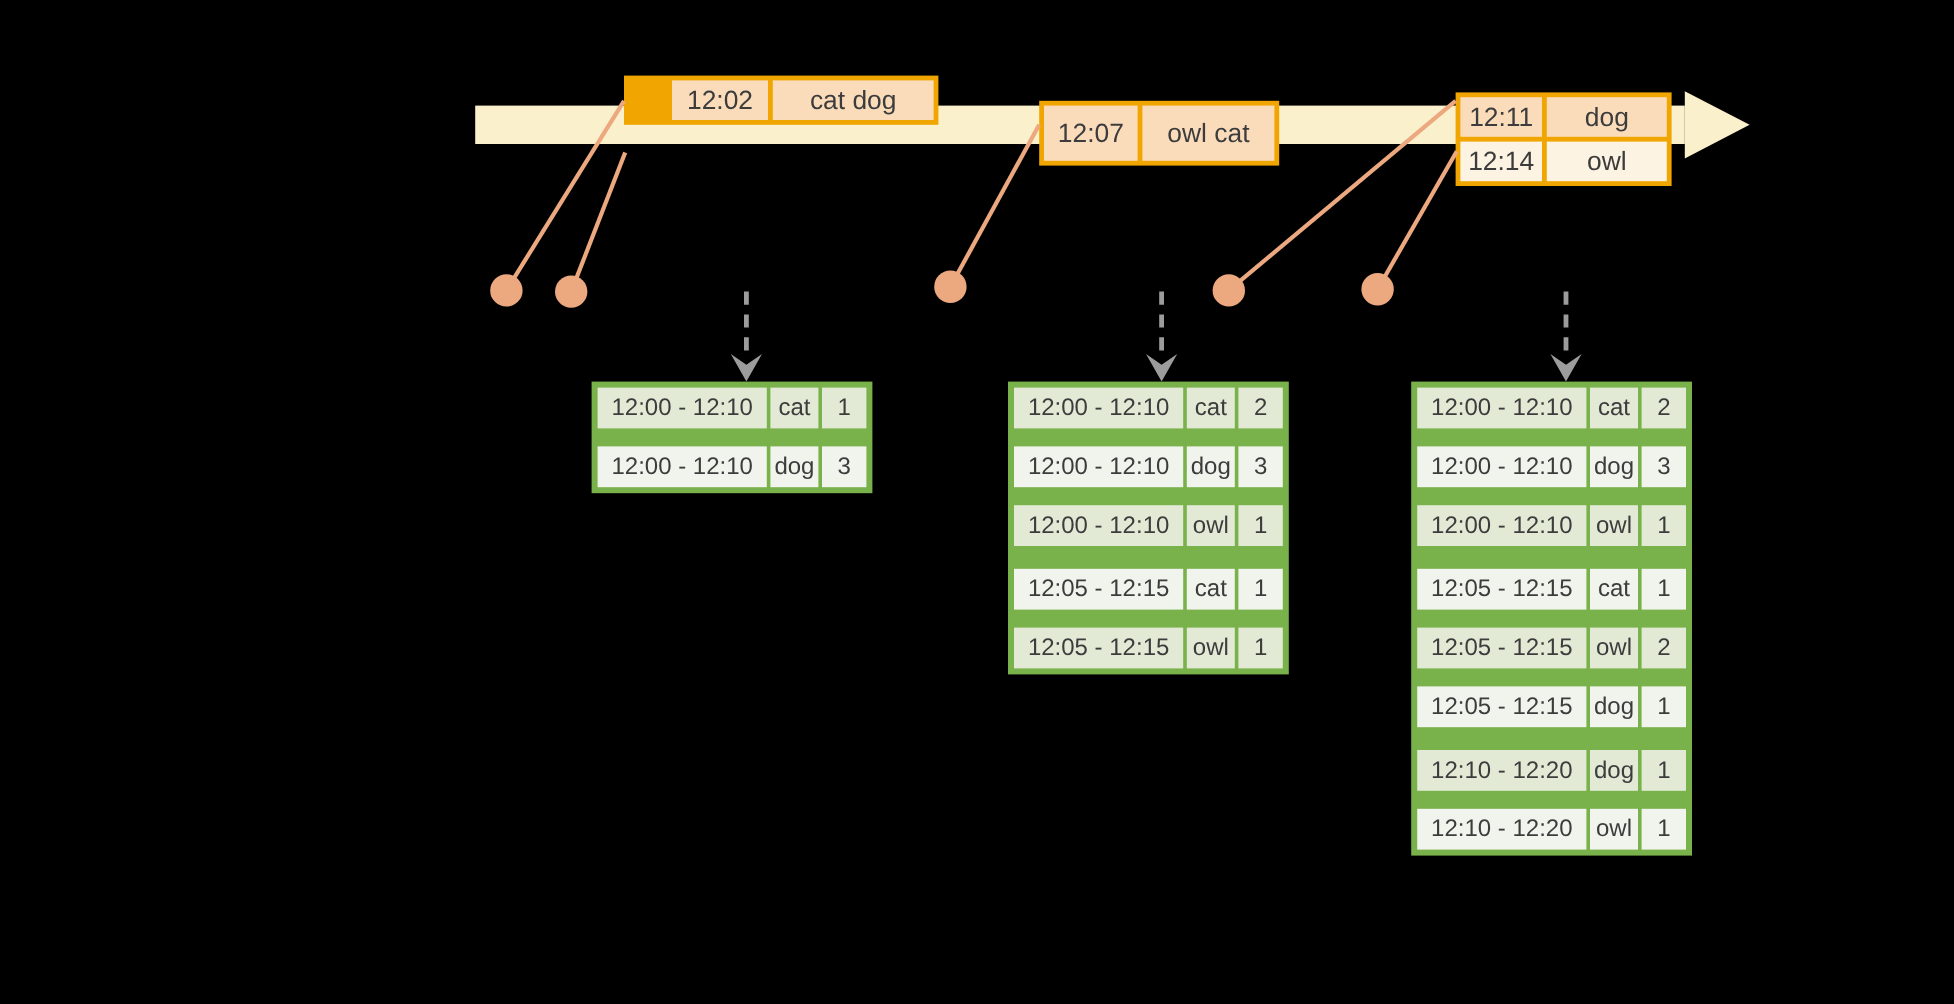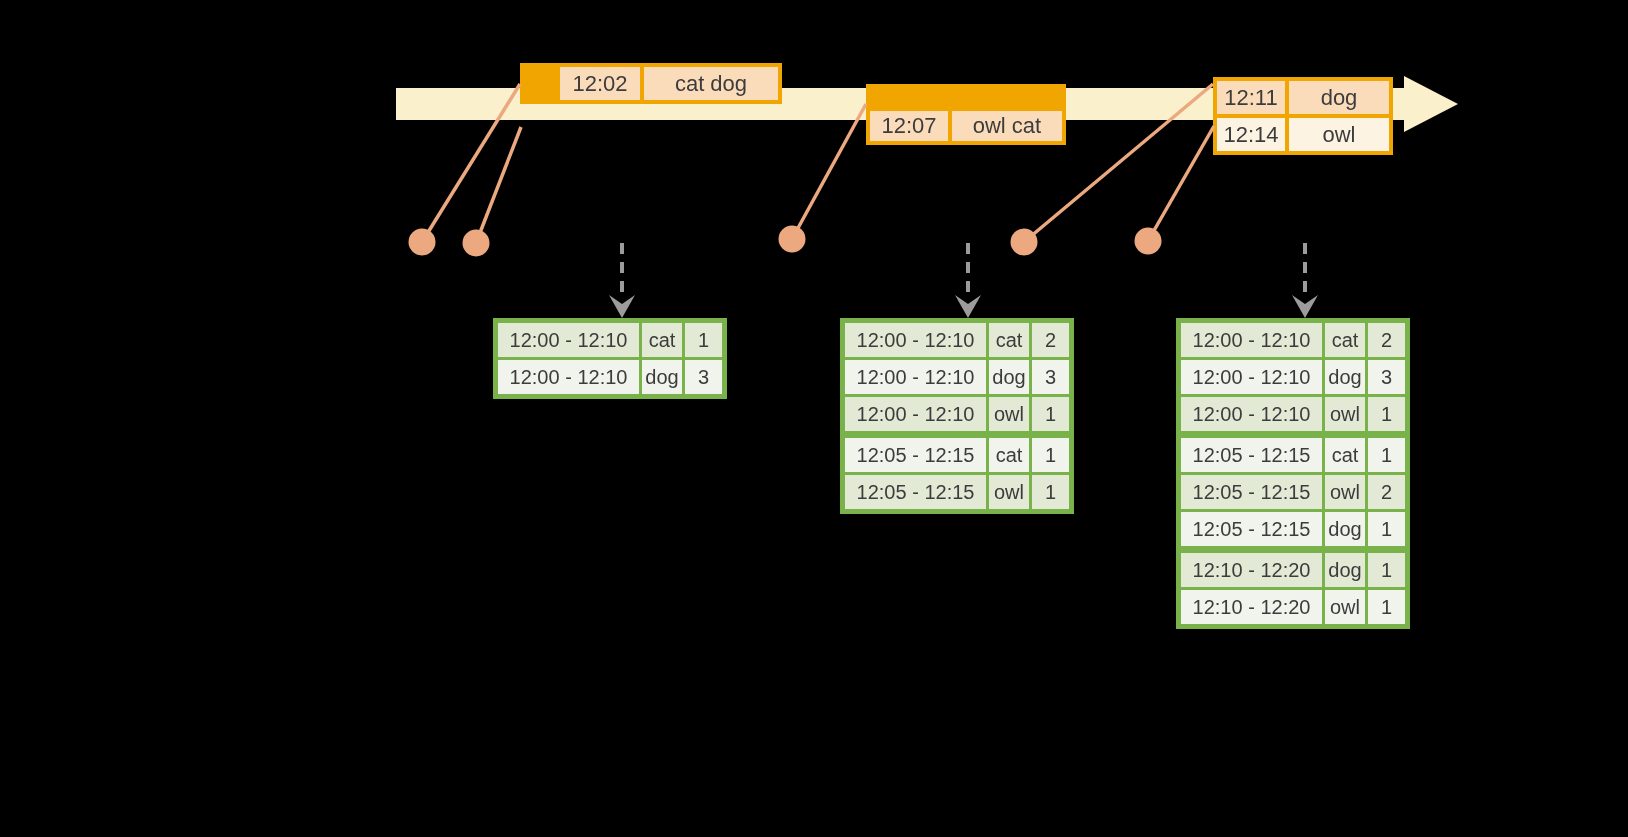--- a/index.html
+++ b/index.html
@@ -57,7 +57,7 @@
   #event-table-1{left:520px;top:63px;padding-left:40px;}
   #event-table-1 .col-time{width:80px}  #event-table-1 .col-words{width:134px}
   #event-table-2{left:866px;top:84px;}
-  #event-table-2 .cell{height:30px;margin-top:23px;}
+  #event-table-2 .cell{height:46px;}
   #event-table-2 .col-time{width:78px}  #event-table-2 .col-words{width:110px}
   #event-table-3{left:1213px;top:77px;}
   #event-table-3 .col-time{width:68px}  #event-table-3 .col-words{width:100px}

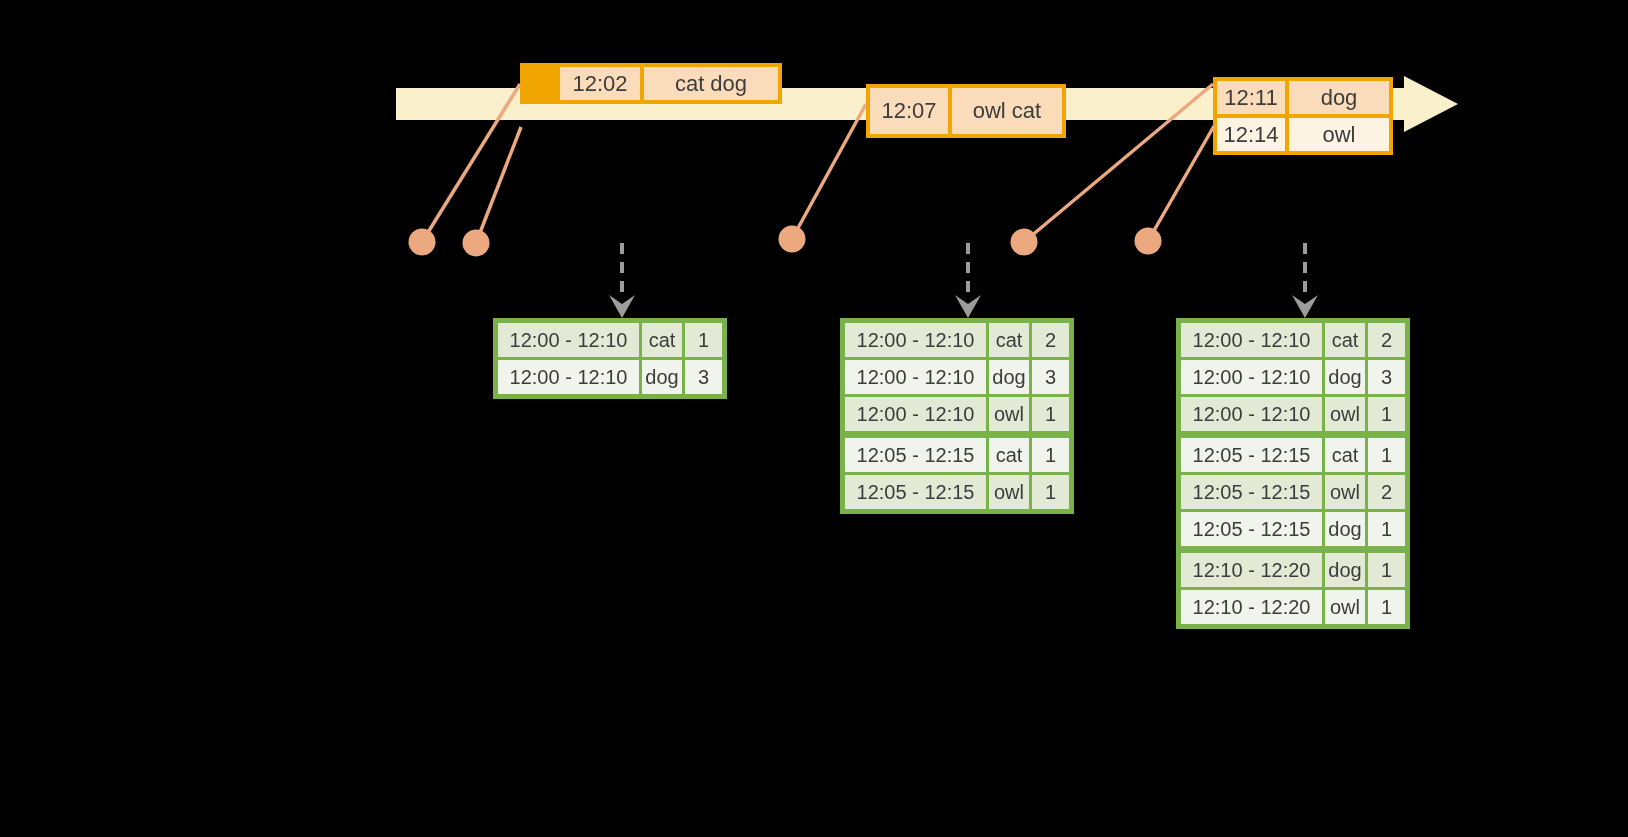--- a/index.html
+++ b/index.html
@@ -47,7 +47,7 @@
   .etable .trow:nth-child(odd) .cell{background:var(--event-row-dark);}
   .etable .trow:nth-child(even) .cell{background:var(--event-row-light);}
   
-  .rtable{background:var(--result-border);padding:5px;gap:3px;font-size:20px;}
+  .rtable{background:var(--result-border);padding:5px;gap:15px;font-size:20px;}
   .rtable .trow{gap:3px;}
   .rtable .cell{height:34px;}
   .rtable .trow.group-start{margin-top:4px;}

